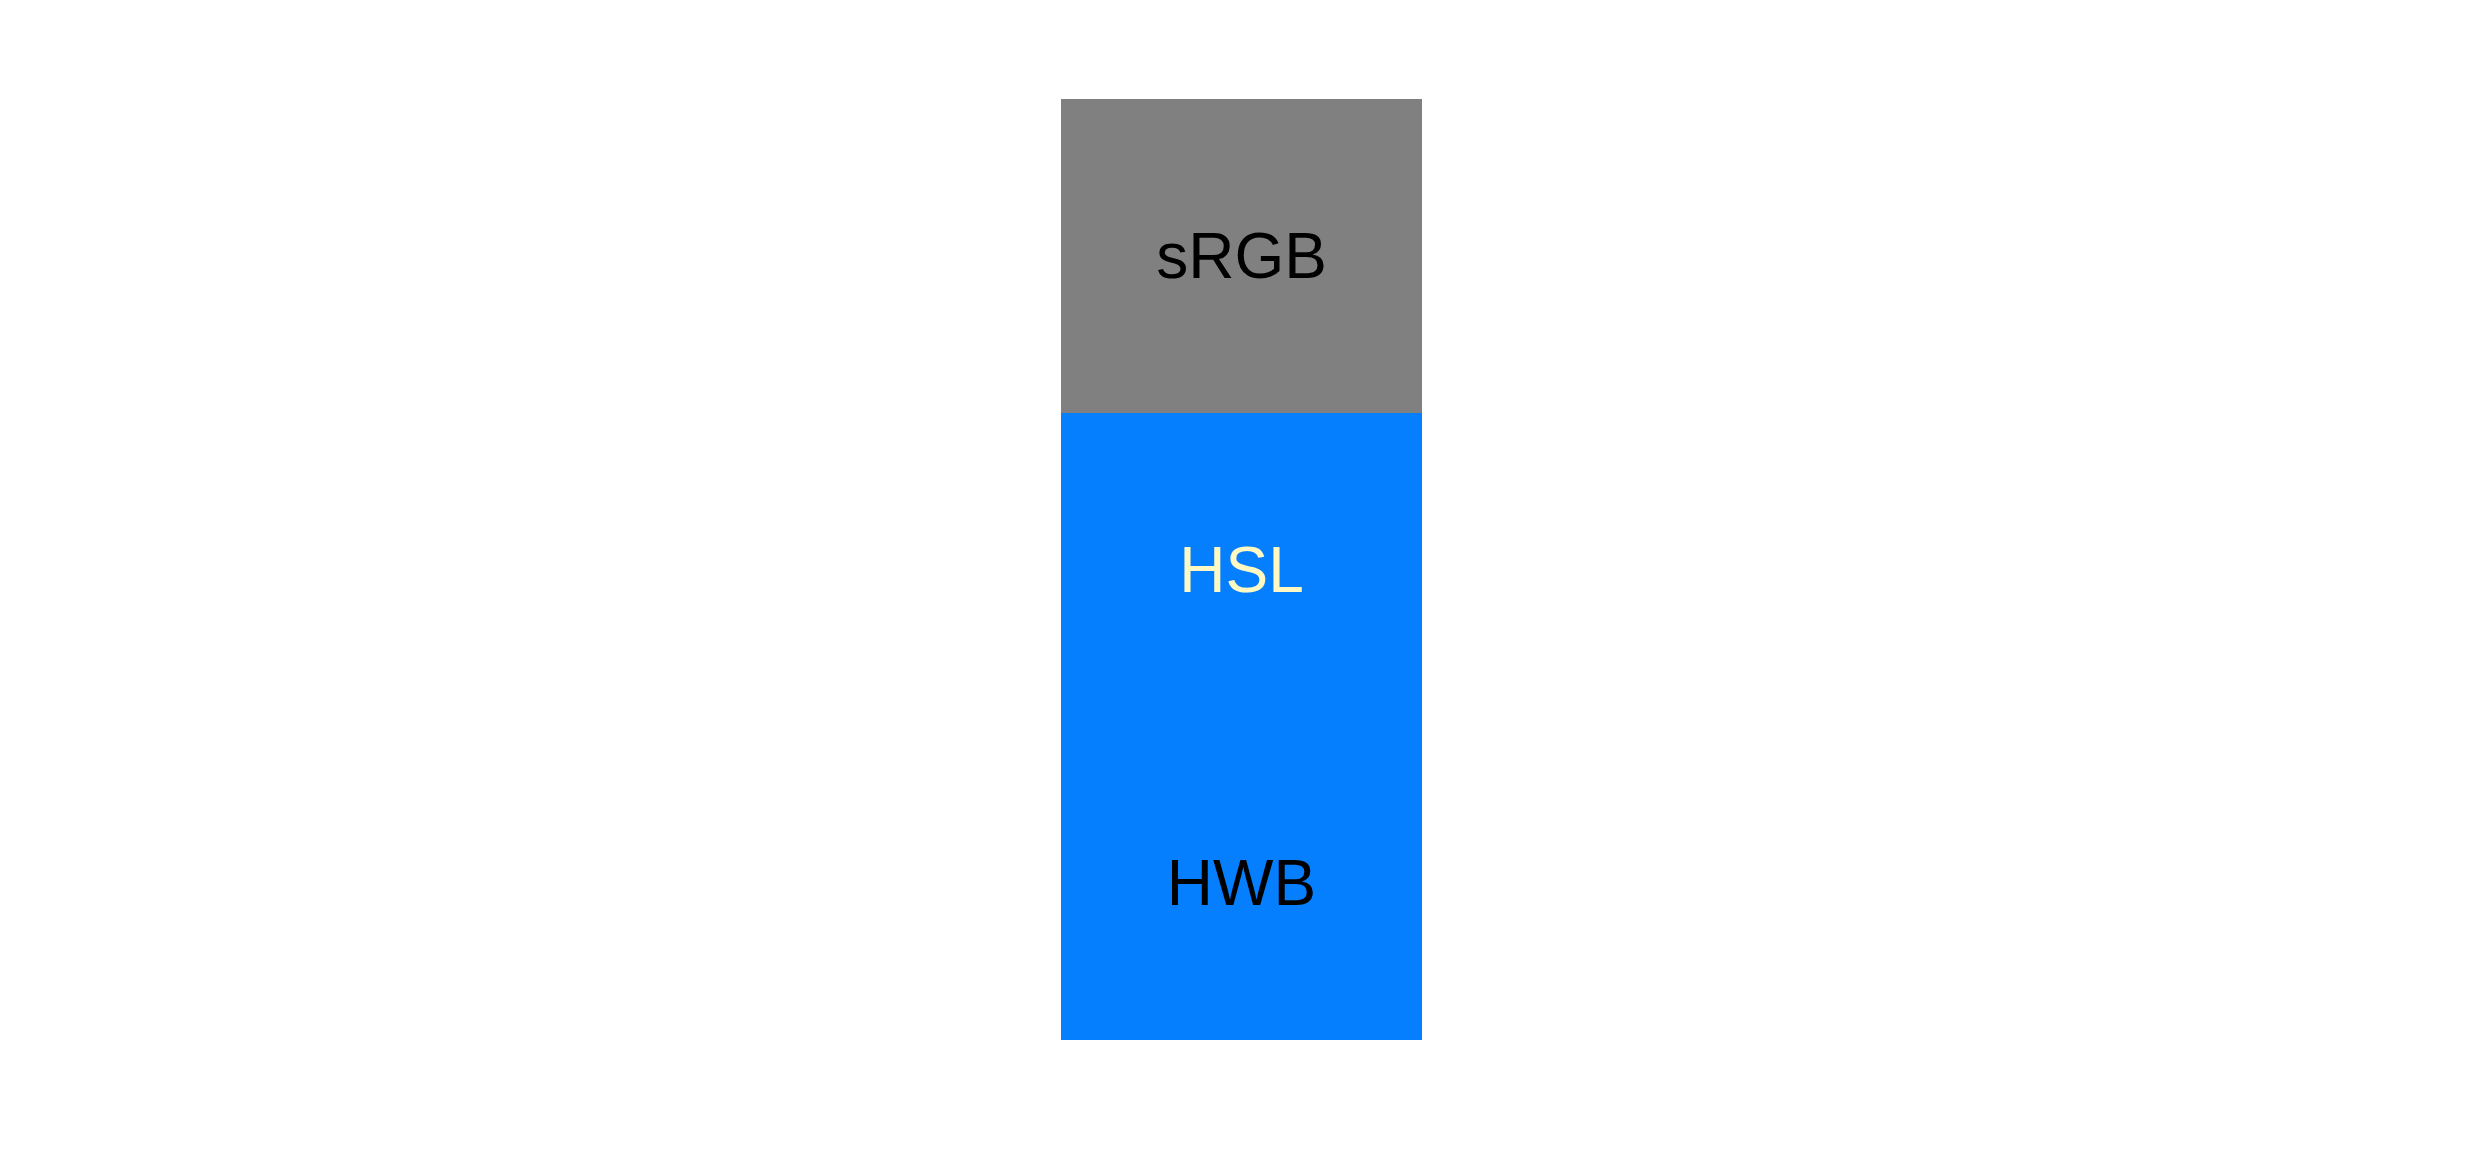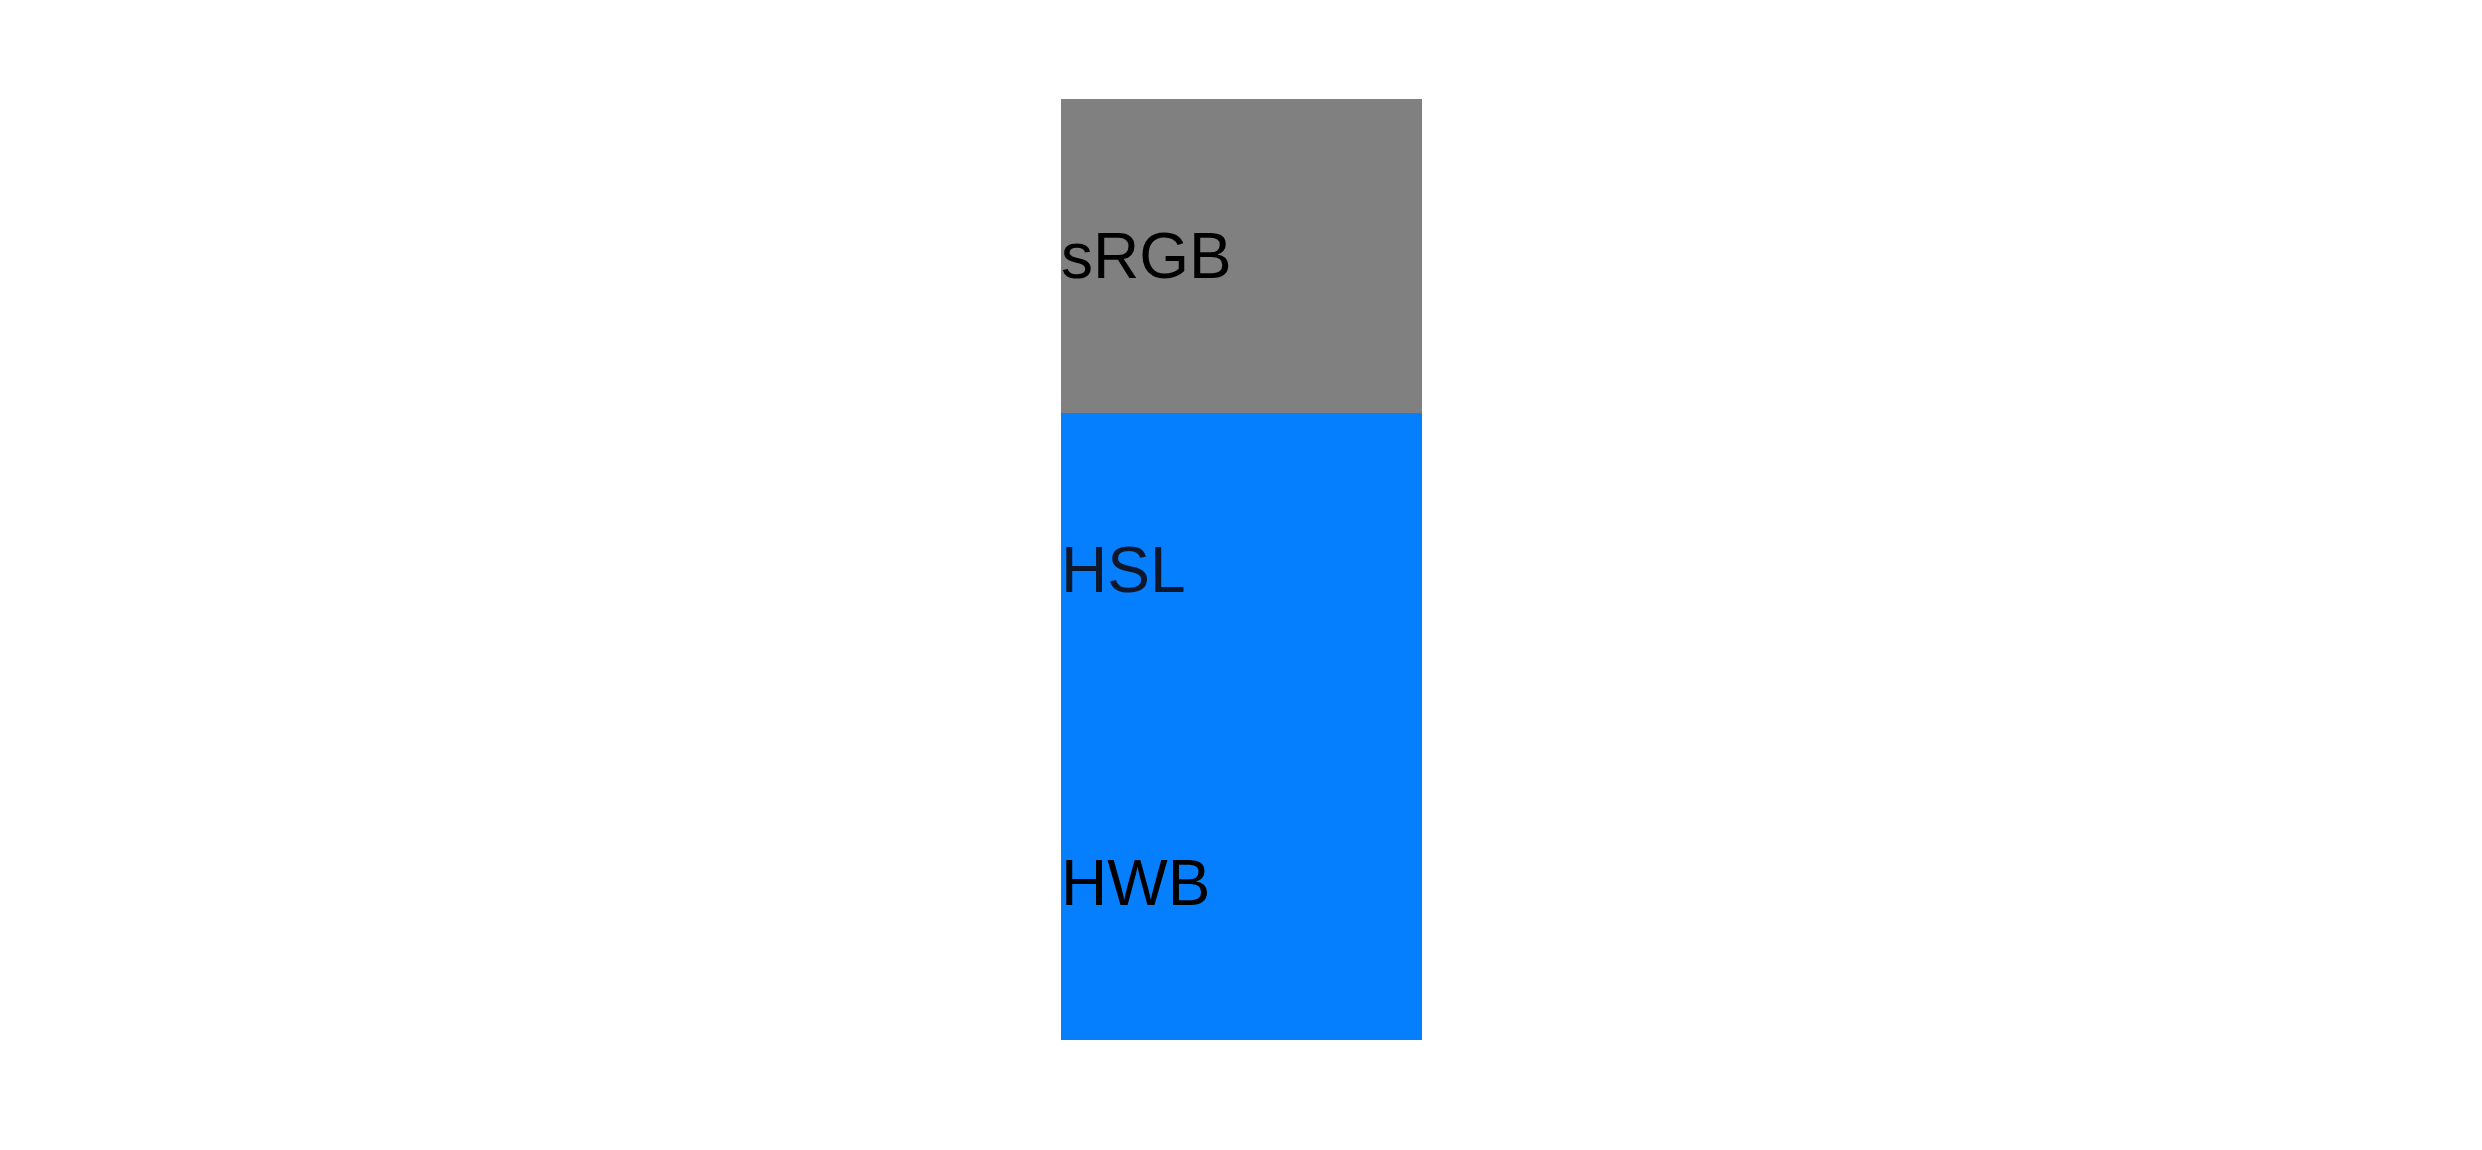--- a/index.html
+++ b/index.html
@@ -38,6 +38,7 @@
     flex: 1 1 0;
     display: flex;
     align-items: center;
+    justify-content: center;
     position: relative;
   }
 

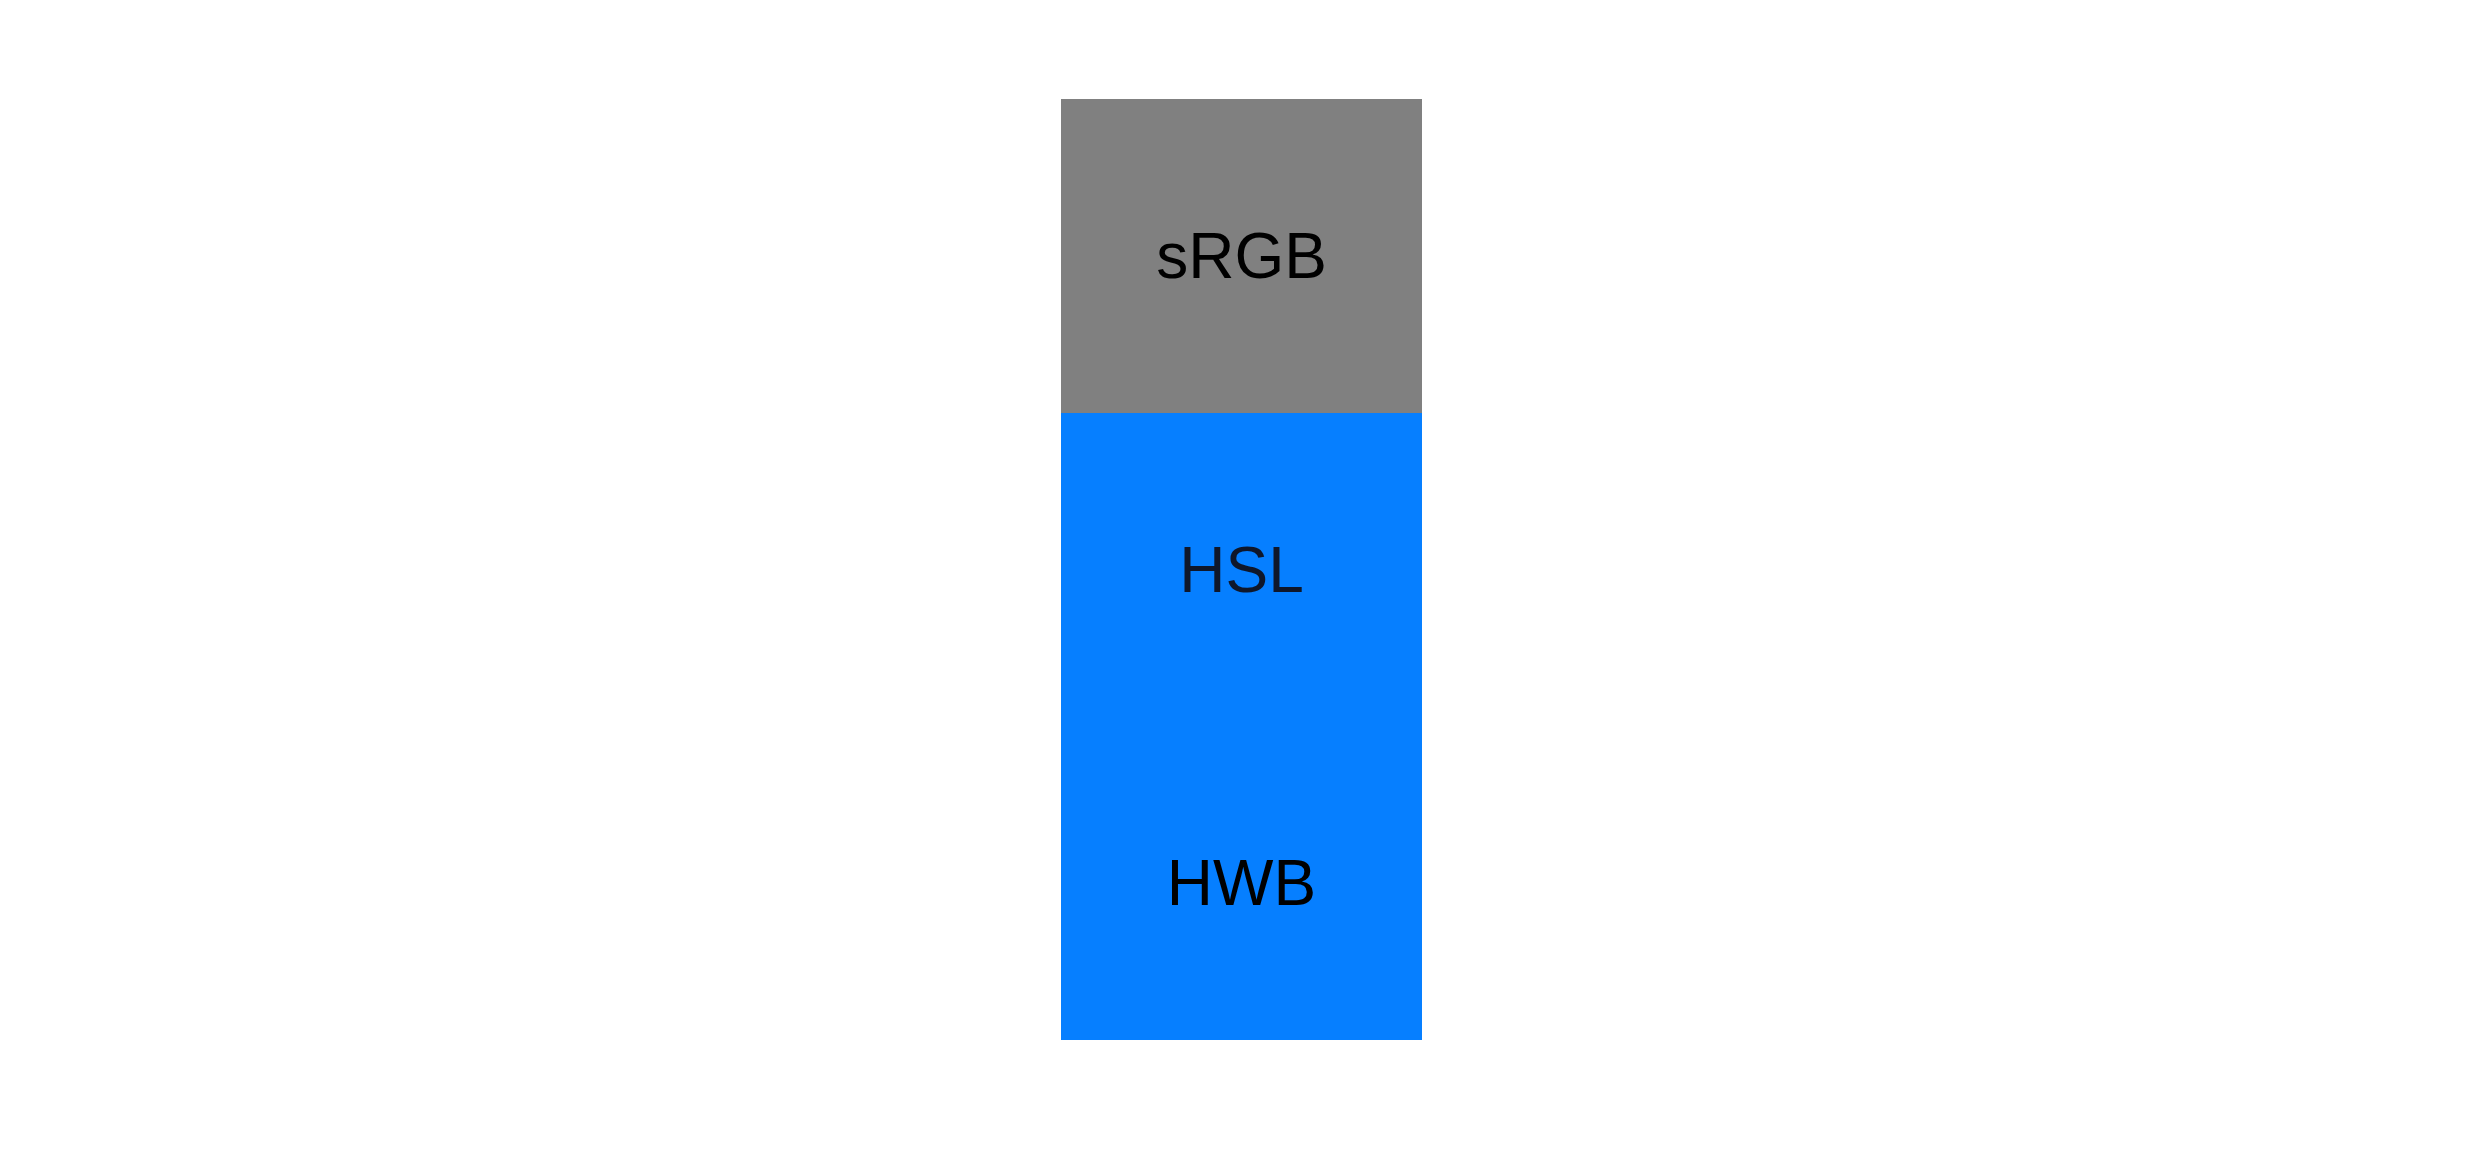--- a/index.html
+++ b/index.html
@@ -68,7 +68,7 @@
 
 
     <div class="swatch" style="background-color: rgb(6, 127, 255);">
-      <span class="swatch-label" style="color: #0f172a; font-size: 64px;">HSL</span>
+      <span class="swatch-label" style="color: #fef9c3; font-size: 64px;">HSL</span>
     </div>
 
     <div class="swatch" style="background-color: rgb(6, 127, 255);">

